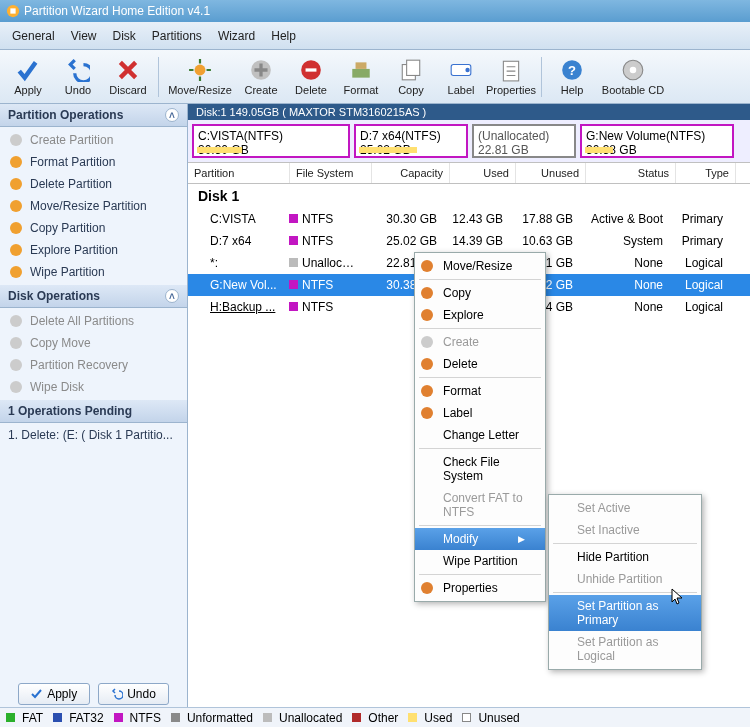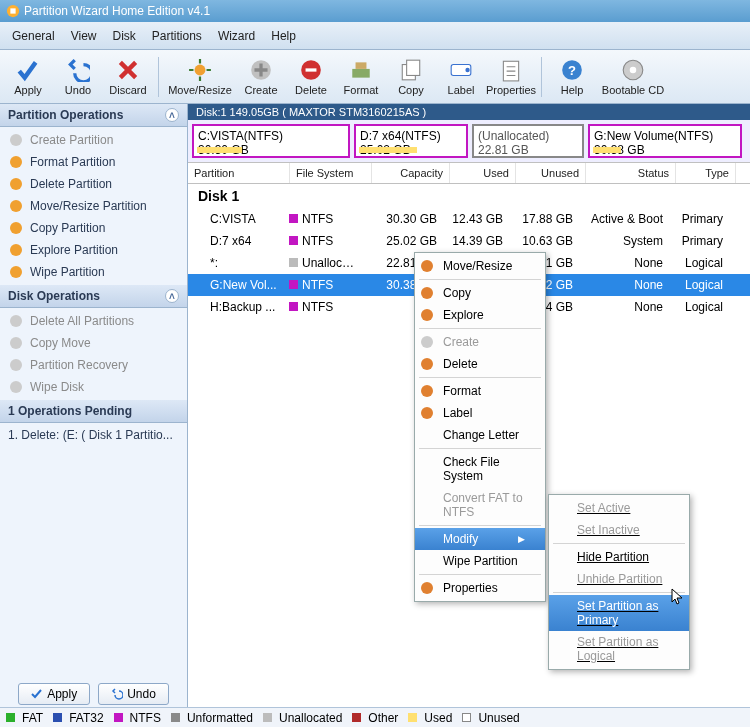--- a/index.html
+++ b/index.html
@@ -315,7 +315,7 @@
           <div>25.02 GB</div>
           <div class="bar" style="width:58px"></div>
         </div>
-        <div class="mapbox unalloc" style="width: 112px; height: 34px;">
+        <div class="mapbox unalloc" style="width: 104px; height: 34px;">
           <div class="name">(Unallocated)</div>
           <div>22.81 GB</div>
         </div>

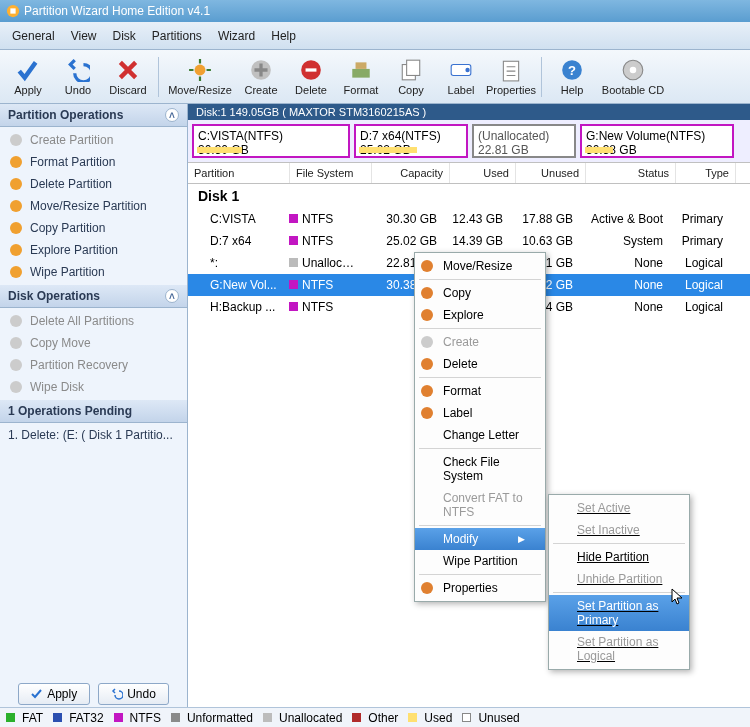--- a/index.html
+++ b/index.html
@@ -373,7 +373,7 @@
           <div class="col" style="width: 60px;">Logical</div>
         </div>
         <div class="grid-row">
-          <div class="col left" style="width: 95px; padding-left: 22px;">H:Backup ...</div>
+          <div class="col left" style="width: 95px; padding-left: 22px; text-decoration: underline;">H:Backup ...</div>
           <div class="col left" style="width: 82px;"><span class="swatch" style="background:#c216c2"></span>NTFS</div>
           <div class="col" style="width: 78px;">40.</div>
           <div class="col" style="width: 66px;"></div>

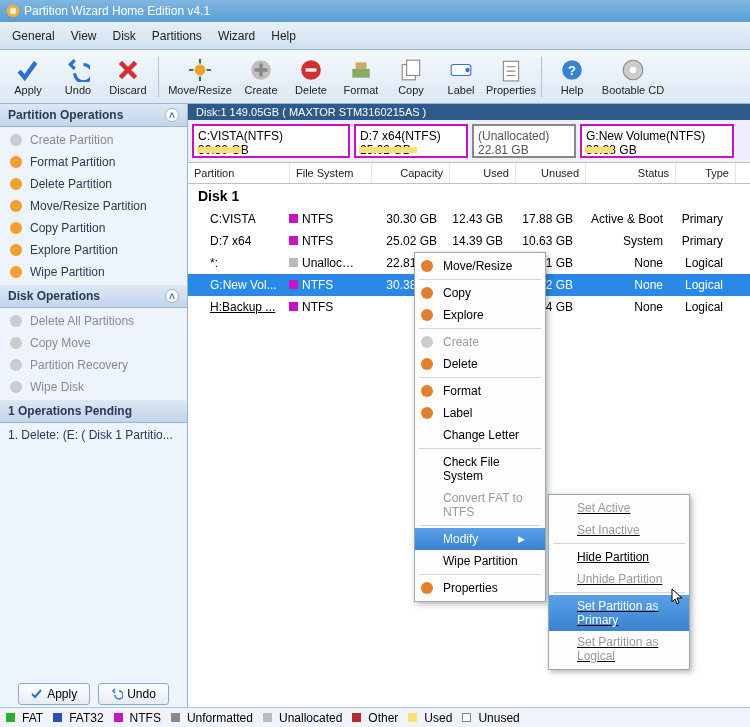--- a/index.html
+++ b/index.html
@@ -457,7 +457,7 @@
       <span>Properties</span>
     </div>
   </div>
-<div class="ctx" id="ctx-sub" style="left:548px; top:494px; width:142px;text-decoration:underline;">
+<div class="ctx" id="ctx-sub" style="left:548px; top:494px; width:154px;">
     <div class="ctx-item disabled">
       <span>Set Active</span>
     </div>

